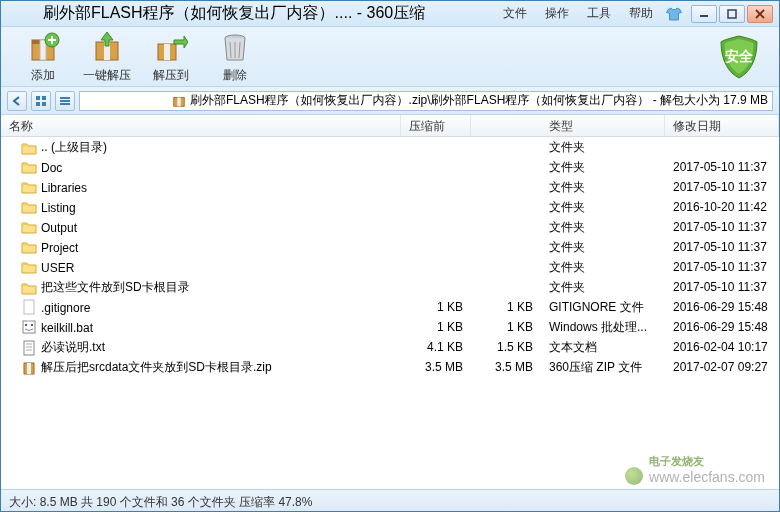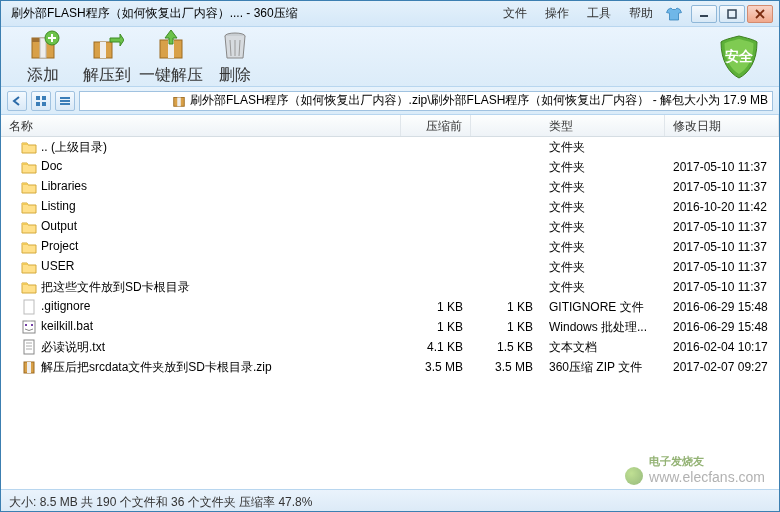--- a/index.html
+++ b/index.html
@@ -6,7 +6,7 @@
 body { font-family: "Microsoft YaHei", SimSun, Arial, sans-serif; font-size: 12px; background: #fff; }
 .window { width: 780px; height: 512px; border: 1px solid #3c7fb1; background: #fff; display: flex; flex-direction: column; position: relative; }
 .titlebar { height: 26px; background: linear-gradient(#e4f1fb, #d5e8f8); display: flex; align-items: center; padding: 0 6px; border-bottom: 1px solid #b8d6ef; }
-.title-text { flex: 1; font-size: 12px; color: #000; padding-left: 4px; }
+.title-text { flex: 1; font-size: 16px; color: #000; padding-left: 4px; margin-left: 32px; }
 .menu-items { display: flex; gap: 18px; margin-right: 12px; }
 .menu-items span { color: #333; cursor: default; }
 .tshirt-icon { width: 18px; height: 14px; margin-right: 8px; }

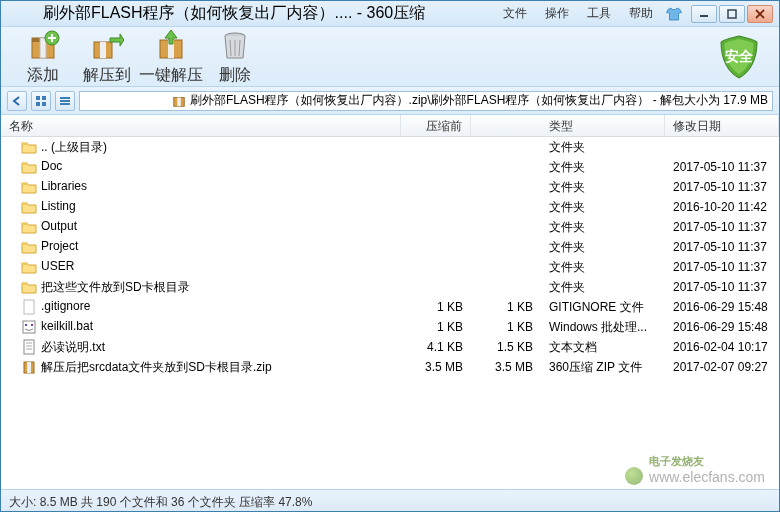--- a/index.html
+++ b/index.html
@@ -16,7 +16,7 @@
 .toolbar { height: 60px; background: linear-gradient(#eaf4fd,#dcecf9); display: flex; align-items: center; padding: 4px 10px; border-bottom: 1px solid #b8d6ef; position: relative; }
 .tool-btn { display: flex; flex-direction: column; align-items: center; width: 64px; gap: 2px; cursor: default; }
 .tool-btn .icon-box { width: 36px; height: 36px; display: flex; align-items: center; justify-content: center; }
-.tool-btn span.label { font-size: 16px; color: #333; }
+.tool-btn span.label { font-size: 12px; color: #333; }
 .shield { position: absolute; right: 16px; top: 6px; width: 48px; height: 48px; }
 .navbar { height: 28px; background: linear-gradient(#e8f3fc,#dbecf9); display: flex; align-items: center; padding: 0 6px; gap: 4px; border-bottom: 1px solid #b8d6ef; }
 .nav-icon { width: 20px; height: 20px; border: 1px solid #a0c2e0; border-radius: 2px; background: linear-gradient(#f4faff,#d9e9f7); display: flex; align-items: center; justify-content: center; }

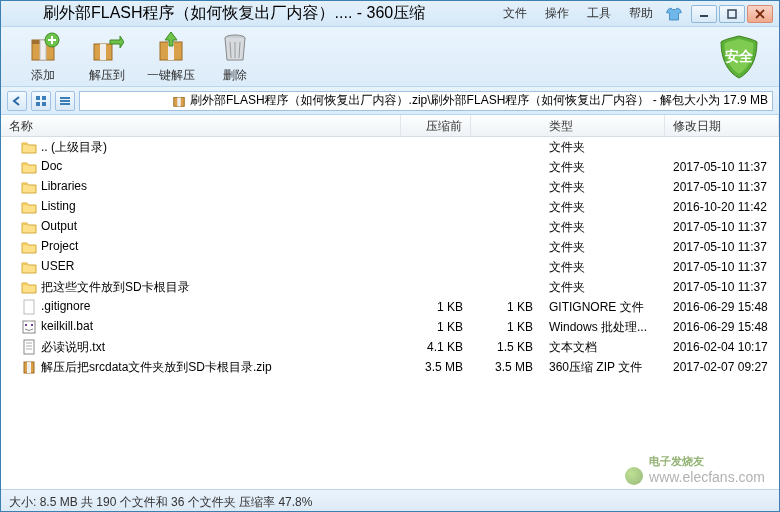--- a/index.html
+++ b/index.html
@@ -95,22 +95,22 @@
     <div class="tool-btn">
       <div class="icon-box">
           <svg width="34" height="34">
+            <rect x="6" y="12" width="22" height="18" fill="#d8a048" stroke="#9c6a20"></rect>
+            <rect x="14" y="12" width="6" height="18" fill="#eee"></rect>
+            <path d="M17 2 L23 10 L19 10 L19 16 L15 16 L15 10 L11 10 Z" fill="#6cc24a" stroke="#3e8a24"></path>
+          </svg>
+        </div>
+      <span class="label">一键解压</span>
+    </div>
+    <div class="tool-btn">
+      <div class="icon-box">
+          <svg width="34" height="34">
             <rect x="4" y="14" width="18" height="16" fill="#d8a048" stroke="#9c6a20"></rect>
             <rect x="10" y="14" width="6" height="16" fill="#eee"></rect>
             <path d="M20 10 L30 10 L30 6 L34 12 L30 18 L30 14 L20 14 Z" fill="#6cc24a" stroke="#3e8a24"></path>
           </svg>
         </div>
       <span class="label">解压到</span>
-    </div>
-    <div class="tool-btn">
-      <div class="icon-box">
-          <svg width="34" height="34">
-            <rect x="6" y="12" width="22" height="18" fill="#d8a048" stroke="#9c6a20"></rect>
-            <rect x="14" y="12" width="6" height="18" fill="#eee"></rect>
-            <path d="M17 2 L23 10 L19 10 L19 16 L15 16 L15 10 L11 10 Z" fill="#6cc24a" stroke="#3e8a24"></path>
-          </svg>
-        </div>
-      <span class="label">一键解压</span>
     </div>
     <div class="tool-btn">
       <div class="icon-box">

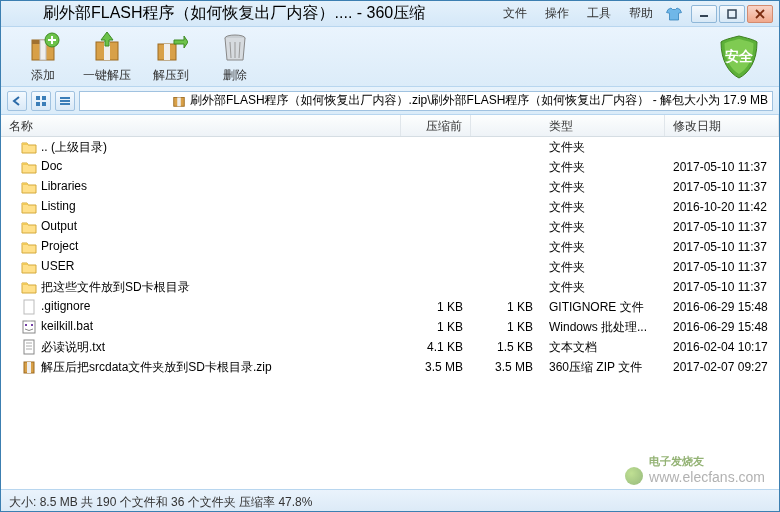--- a/index.html
+++ b/index.html
@@ -25,7 +25,7 @@
 .list-header { height: 22px; background: linear-gradient(#fdfefe,#eef3f7); border-bottom: 1px solid #d5dde3; display: flex; }
 .col { padding: 3px 8px; border-right: 1px solid #e0e6eb; color: #333; }
 .col-name { width: 400px; }
-.col-before { width: 70px; text-align: right; }
+.col-before { width: 70px; text-align: left; }
 .col-after { width: 70px; text-align: right; margin-top: 30px; }
 .col-type { width: 124px; }
 .col-date { flex: 1; }

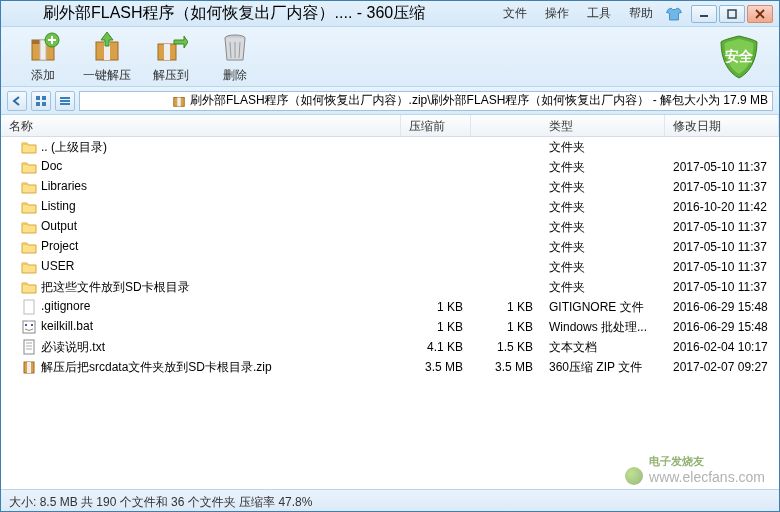--- a/index.html
+++ b/index.html
@@ -32,7 +32,7 @@
 .file-list { flex: 1; overflow: auto; background: #fff; }
 .row { display: flex; height: 20px; align-items: center; }
 .cell { padding: 1px 8px; white-space: nowrap; overflow: hidden; text-overflow: ellipsis; }
-.cell-name { width: 400px; display: flex; align-items: flex-start; gap: 4px; padding-left: 20px; }
+.cell-name { width: 400px; display: flex; align-items: flex-end; gap: 4px; padding-left: 20px; }
 .cell-before { width: 70px; text-align: right; }
 .cell-after { width: 70px; text-align: right; }
 .cell-type { width: 124px; }

